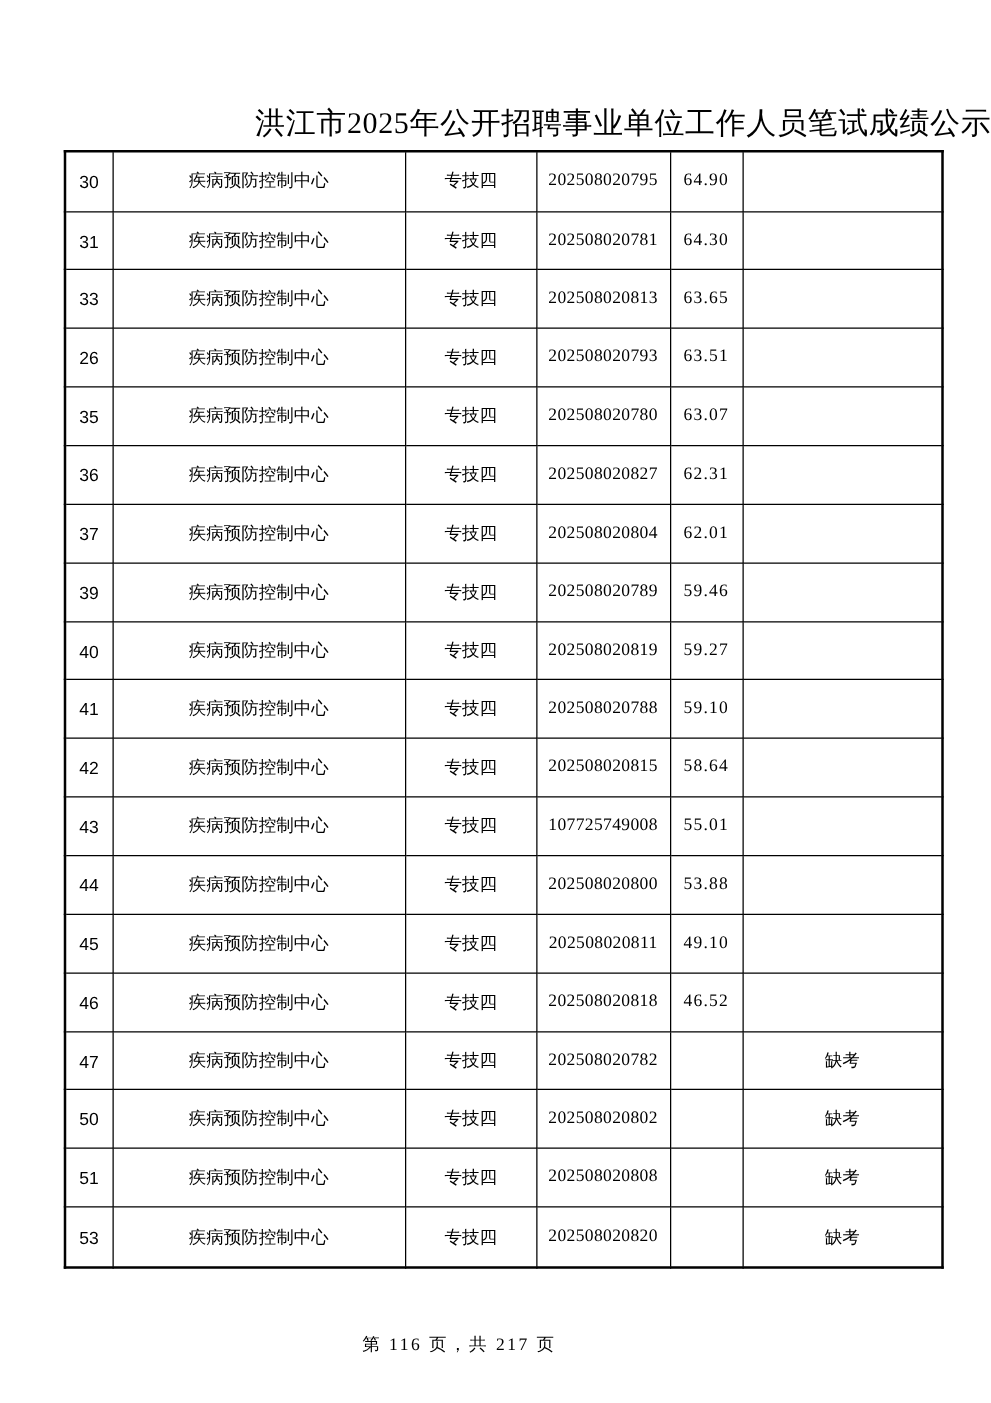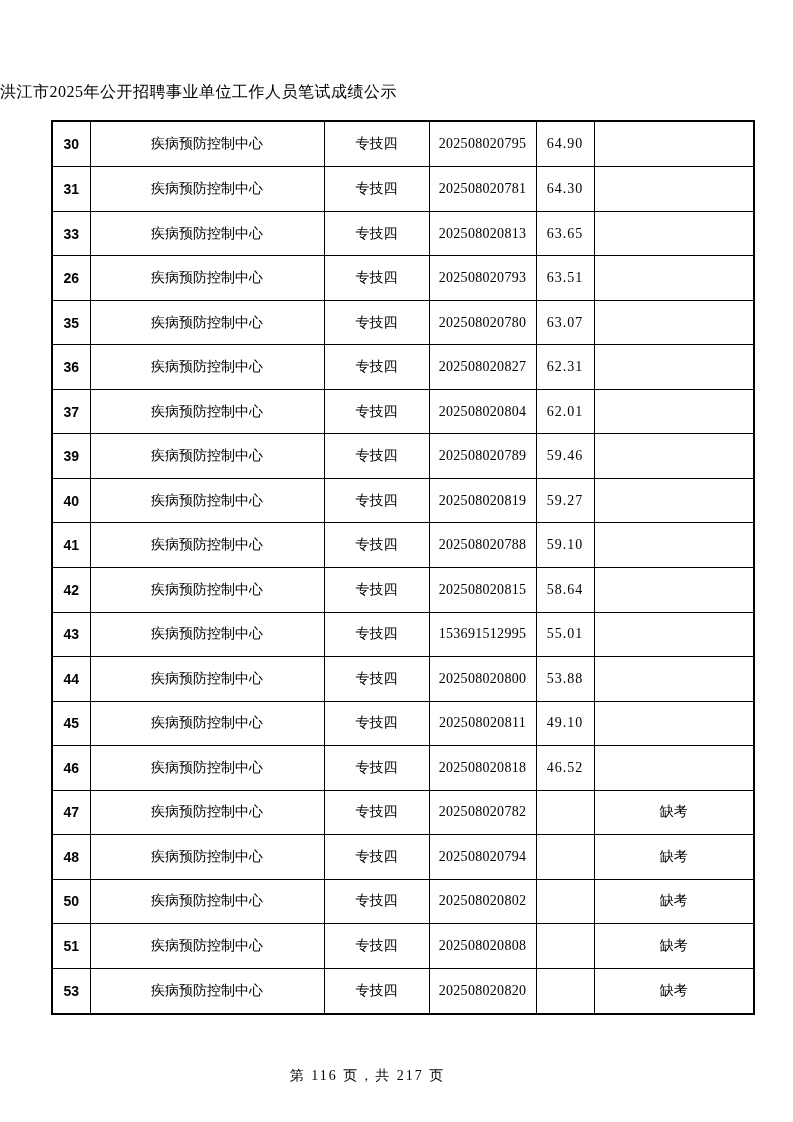--- a/index.html
+++ b/index.html
@@ -20,8 +20,8 @@
     top: 82px;
     left: 0;
     width: 793px;
-    text-align: left;
-    font-size: 16px;
+    text-align: right;
+    font-size: 24px;
     font-weight: normal;
     letter-spacing: 0.5px;
     white-space: nowrap;

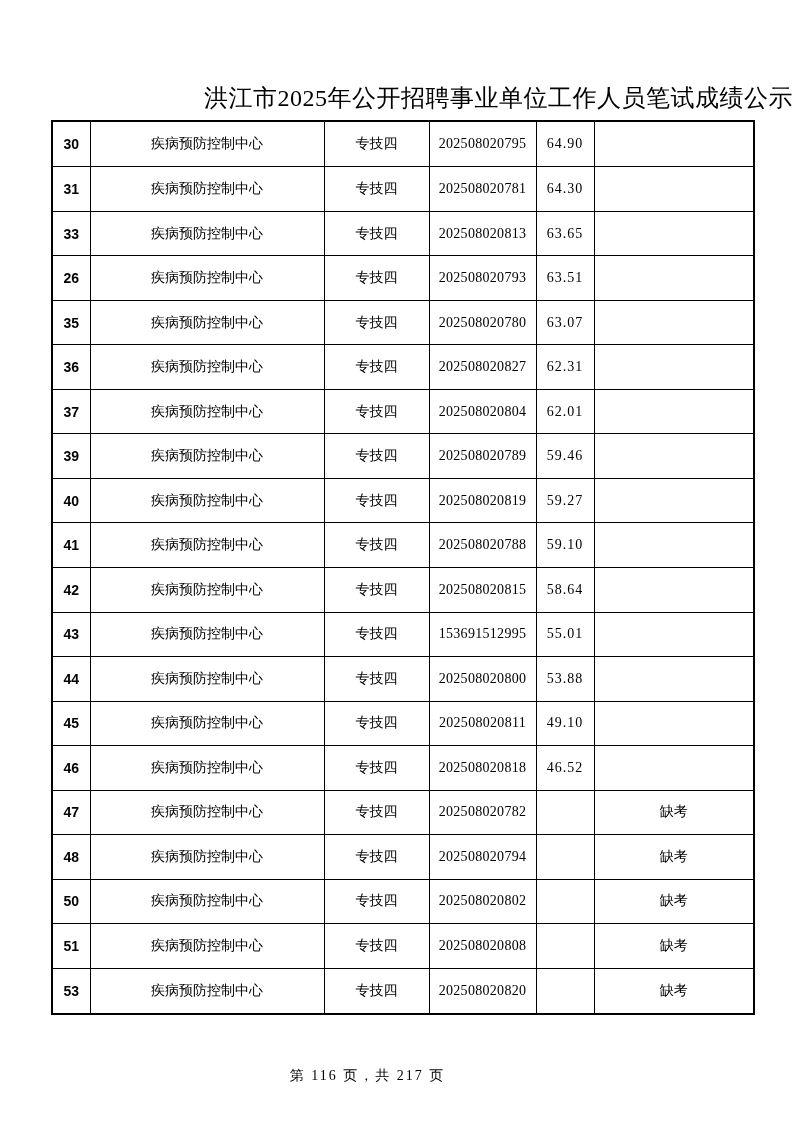--- a/index.html
+++ b/index.html
@@ -49,7 +49,7 @@
   }
   td.col-no {
     font-family: "Liberation Sans", "DejaVu Sans", sans-serif;
-    font-weight: bold;
+    font-weight: normal;
     font-size: 15px;
     margin-left: 10px;
   }

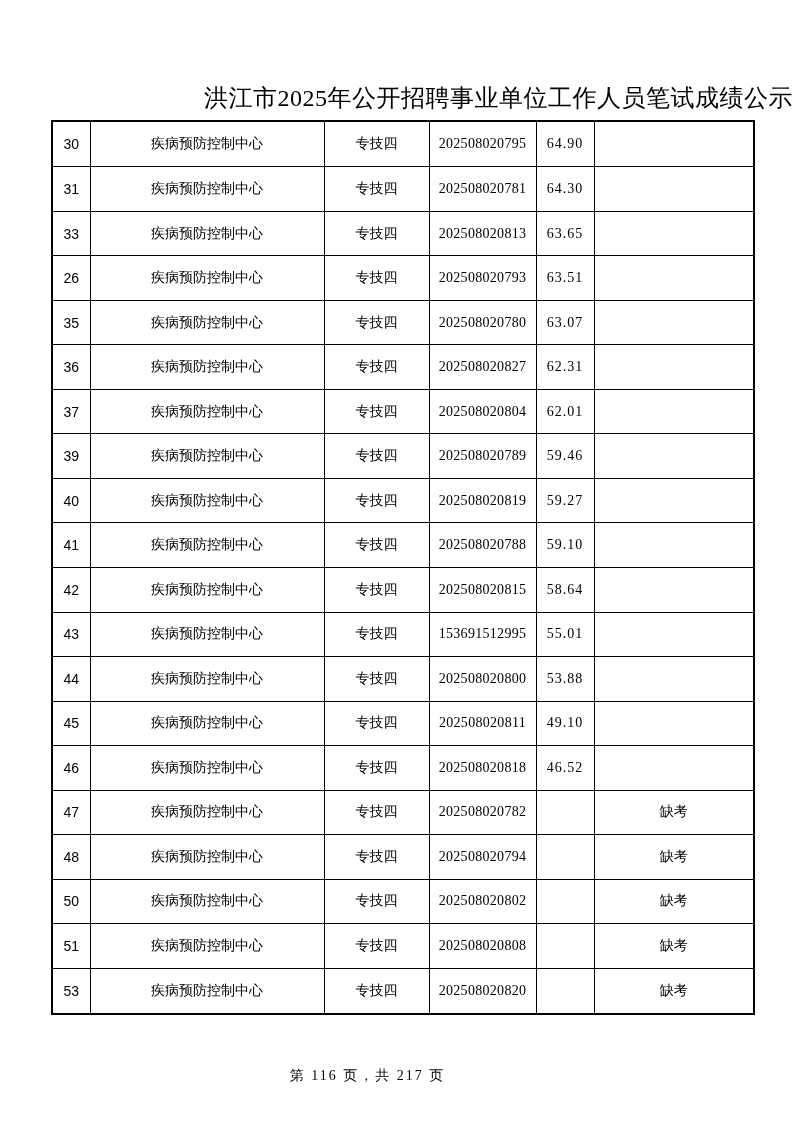--- a/index.html
+++ b/index.html
@@ -182,7 +182,7 @@
           <td class="col-no">43</td>
           <td class="col-org">疾病预防控制中心</td>
           <td class="col-position">专技四</td>
-          <td class="col-exam_no">153691512995</td>
+          <td class="col-exam_no">107725749008</td>
           <td class="col-score">55.01</td>
           <td class="col-remark"></td>
         </tr>

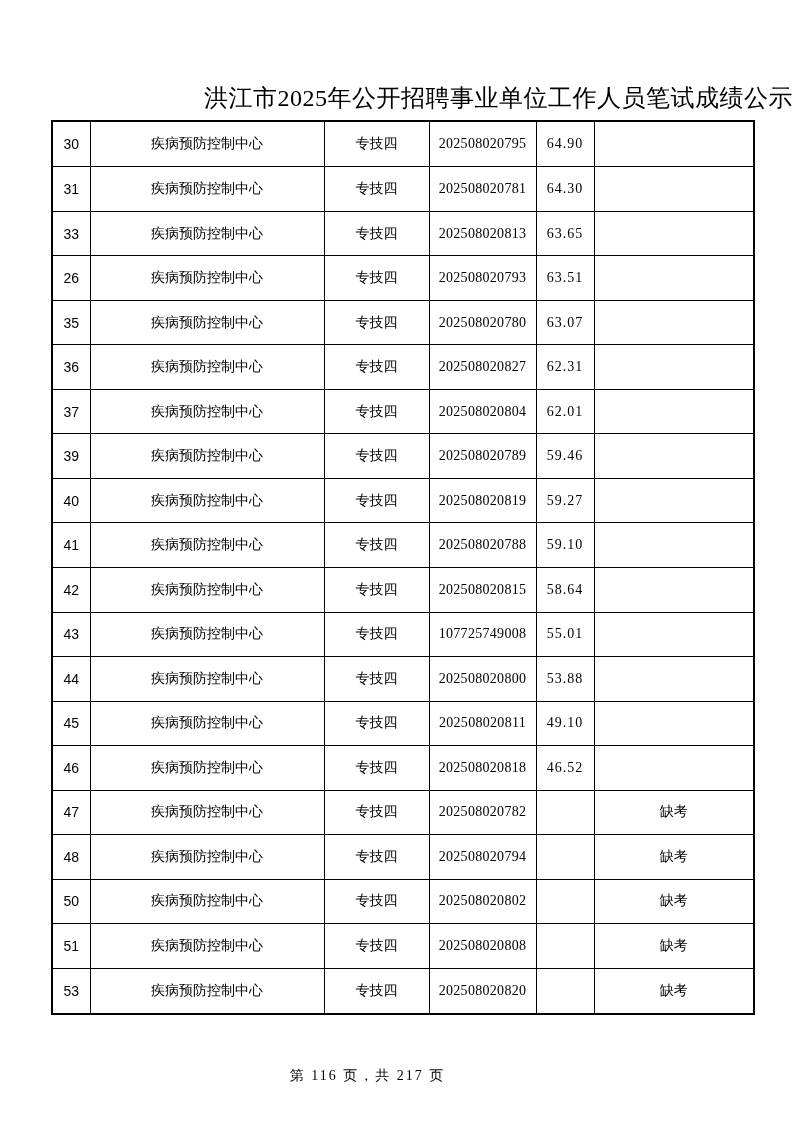--- a/index.html
+++ b/index.html
@@ -219,14 +219,6 @@
           <td class="col-remark">缺考</td>
         </tr>
         <tr>
-          <td class="col-no">48</td>
-          <td class="col-org">疾病预防控制中心</td>
-          <td class="col-position">专技四</td>
-          <td class="col-exam_no">202508020794</td>
-          <td class="col-score"></td>
-          <td class="col-remark">缺考</td>
-        </tr>
-        <tr>
           <td class="col-no">50</td>
           <td class="col-org">疾病预防控制中心</td>
           <td class="col-position">专技四</td>

